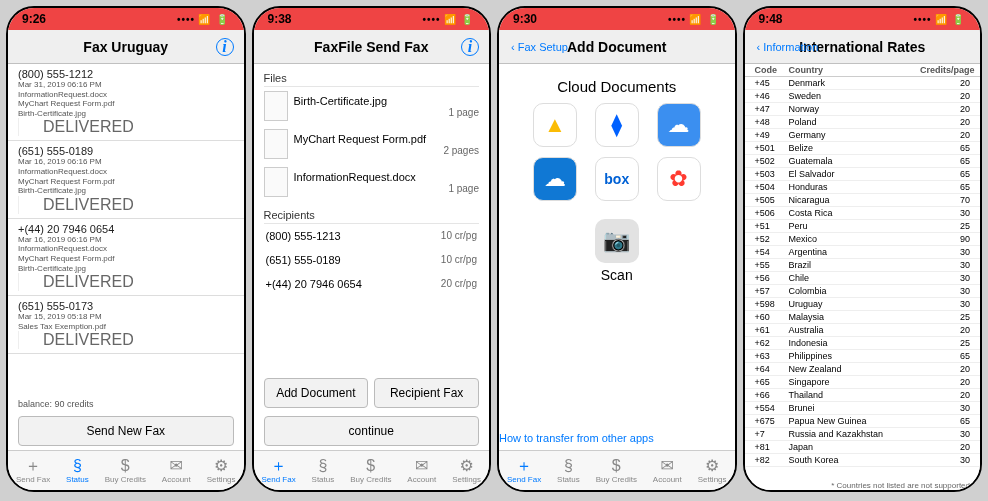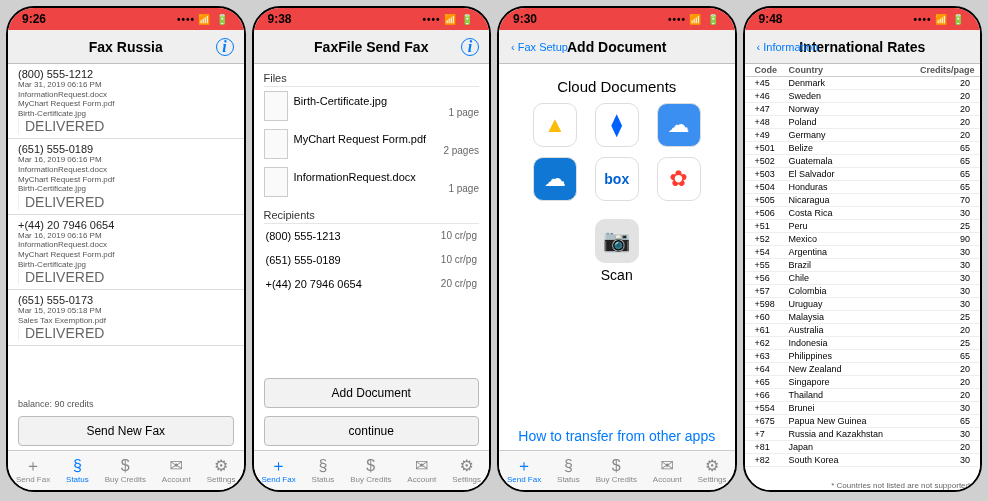--- a/index.html
+++ b/index.html
@@ -147,7 +147,7 @@
     <span class="status-icons">•••• 📶 🔋</span>
   </div>
   <div class="navbar">
-    <span>Fax Russia</span>
+    <span>Fax Uruguay</span>
     <span class="info">i</span>
   </div>
   <div class="content">

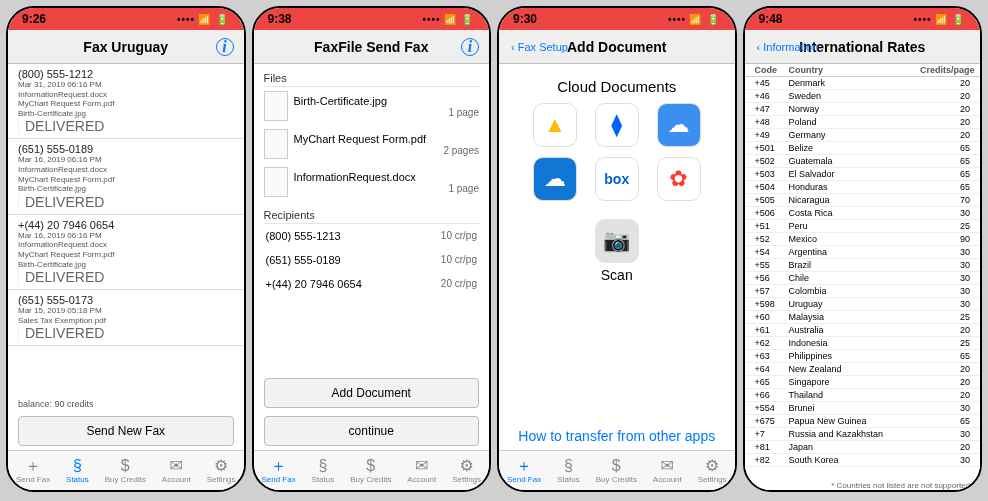--- a/index.html
+++ b/index.html
@@ -96,7 +96,7 @@
     flex-direction:column;
   }
   .hist-left { flex:1.3; }
-  .hist-right { flex:1; display:flex; align-items:center; border-left:1px solid #eee; padding-left:6px; font-size:14px; color:#666;}
+  .hist-right { flex:1; display:flex; align-items:center; border-left:1px solid #eee; padding-left:24px; font-size:16px; color:#666;}
   .hist-num { font-size:11px; color:#222; }
   .hist-sub { font-size:8px; color:#555; line-height:1.2; }
   .balance { font-size:9px; color:#555; text-align:left; padding:3px 10px;}

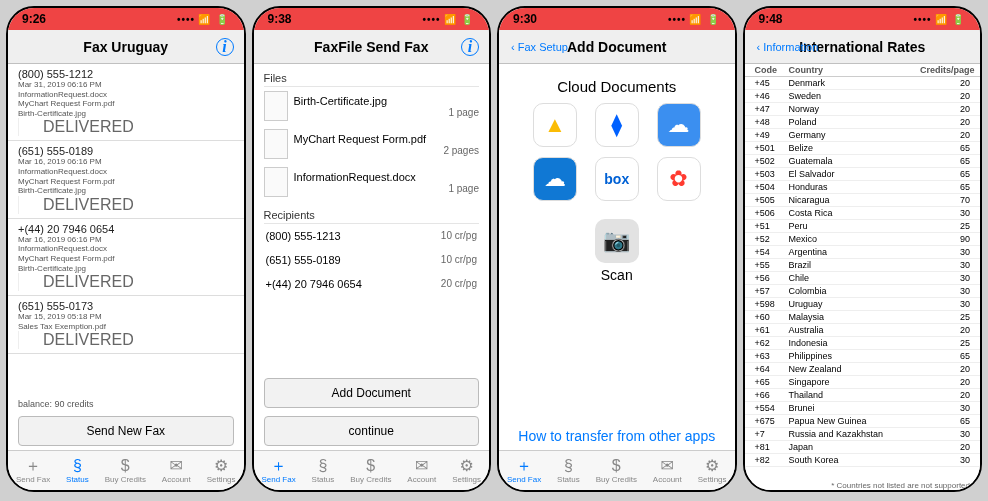--- a/index.html
+++ b/index.html
@@ -266,6 +266,7 @@
     <div style="flex:1"></div>
     <div class="btn-row">
       <div class="btn">Add Document</div>
+      <div class="btn">Recipient Fax</div>
     </div>
     <div class="btn">continue</div>
   </div>

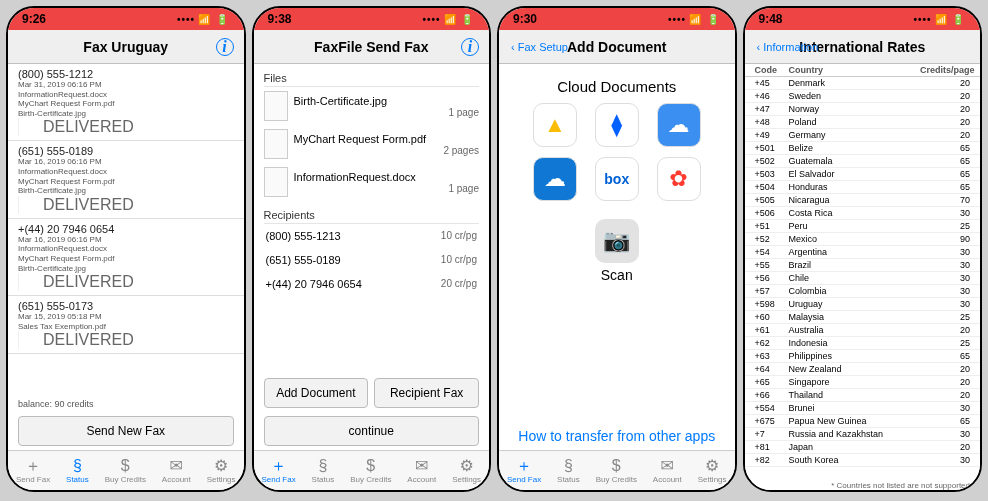--- a/index.html
+++ b/index.html
@@ -128,7 +128,7 @@
   .app-icon { width:44px; height:44px; border-radius:10px; display:flex; align-items:center; justify-content:center; font-size:22px; color:#fff; }
   .scan-block { display:flex; flex-direction:column; align-items:center; margin-top:18px; gap:4px;}
   .scan-icon { width:44px; height:44px; background:#e2e2e2; border-radius:10px; display:flex;align-items:center;justify-content:center; font-size:22px; color:#888;}
-  .transfer-link { text-align:center; color:#007aff; font-size:14px; margin-top:auto; padding-bottom:6px;}
+  .transfer-link { text-align:left; color:#007aff; font-size:11px; margin-top:auto; padding-bottom:6px;}
   
   .rates-head, .rates-row { display:flex; font-size:9px; padding:1px 10px; border-bottom:1px solid #eee; }
   .rates-head { color:#555; font-weight:600; border-bottom:1px solid #ccc;}

